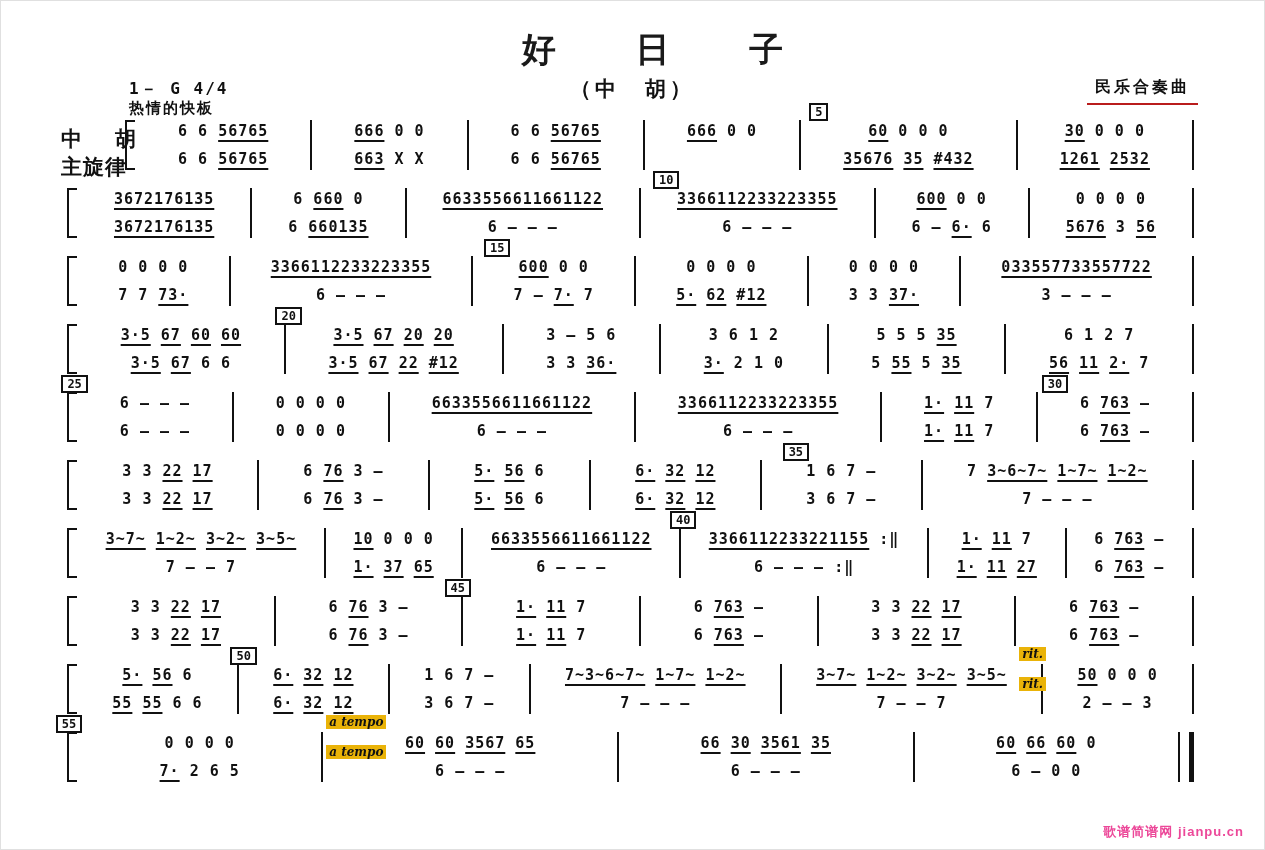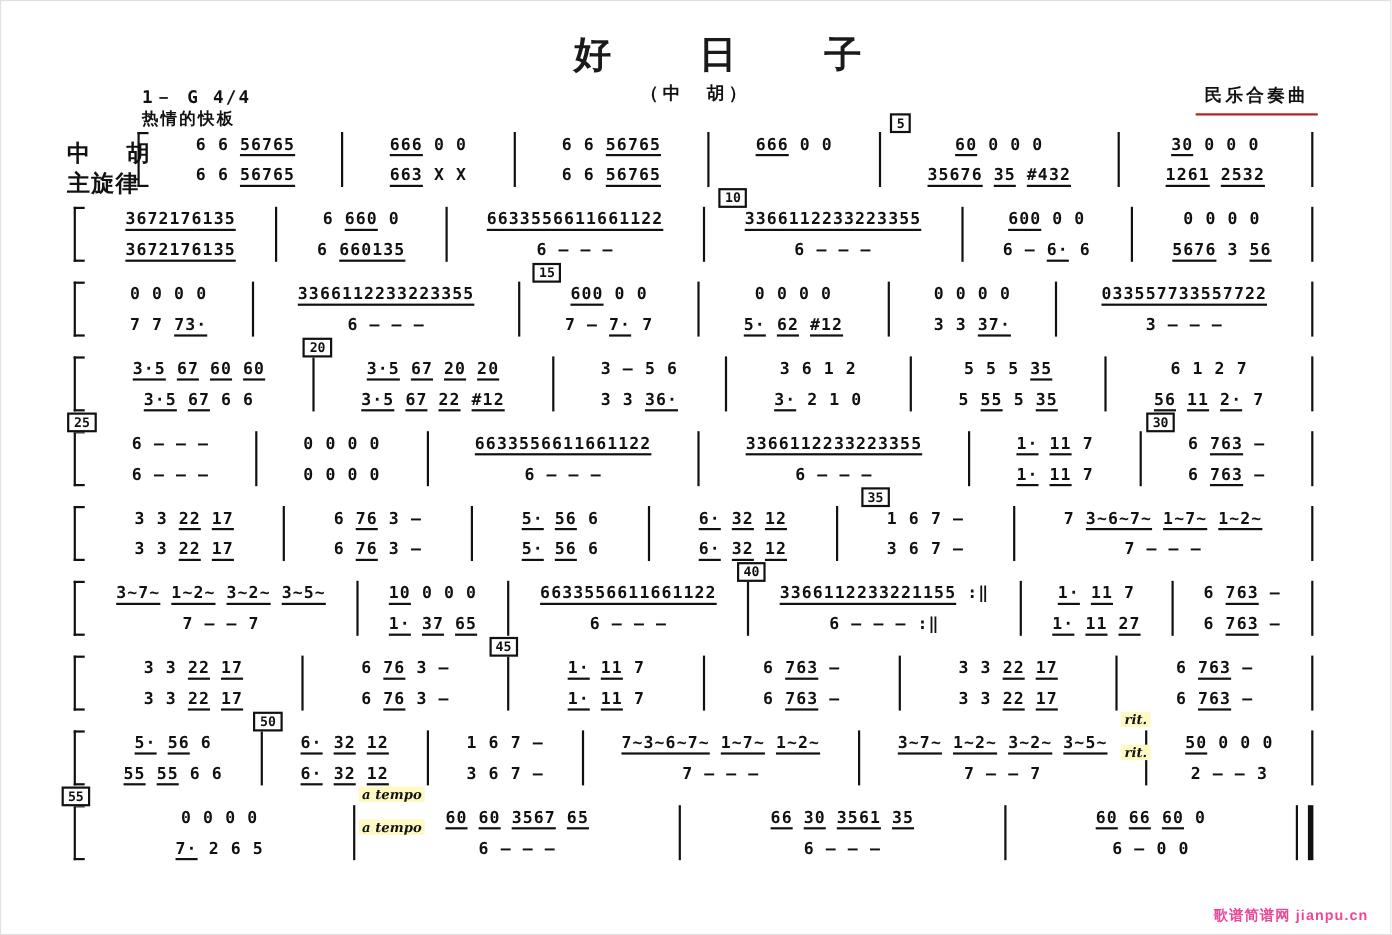--- a/index.html
+++ b/index.html
@@ -14,7 +14,7 @@
     letter-spacing:34px; color:#1a1a1a;margin-left:40px;
   }
   .subtitle {
-    text-align:center; margin-top:2px; font-weight:bold; font-size:16px;
+    text-align:center; margin-top:2px; font-weight:bold; font-size:21px;
     letter-spacing:4px;
   }
   .credit {

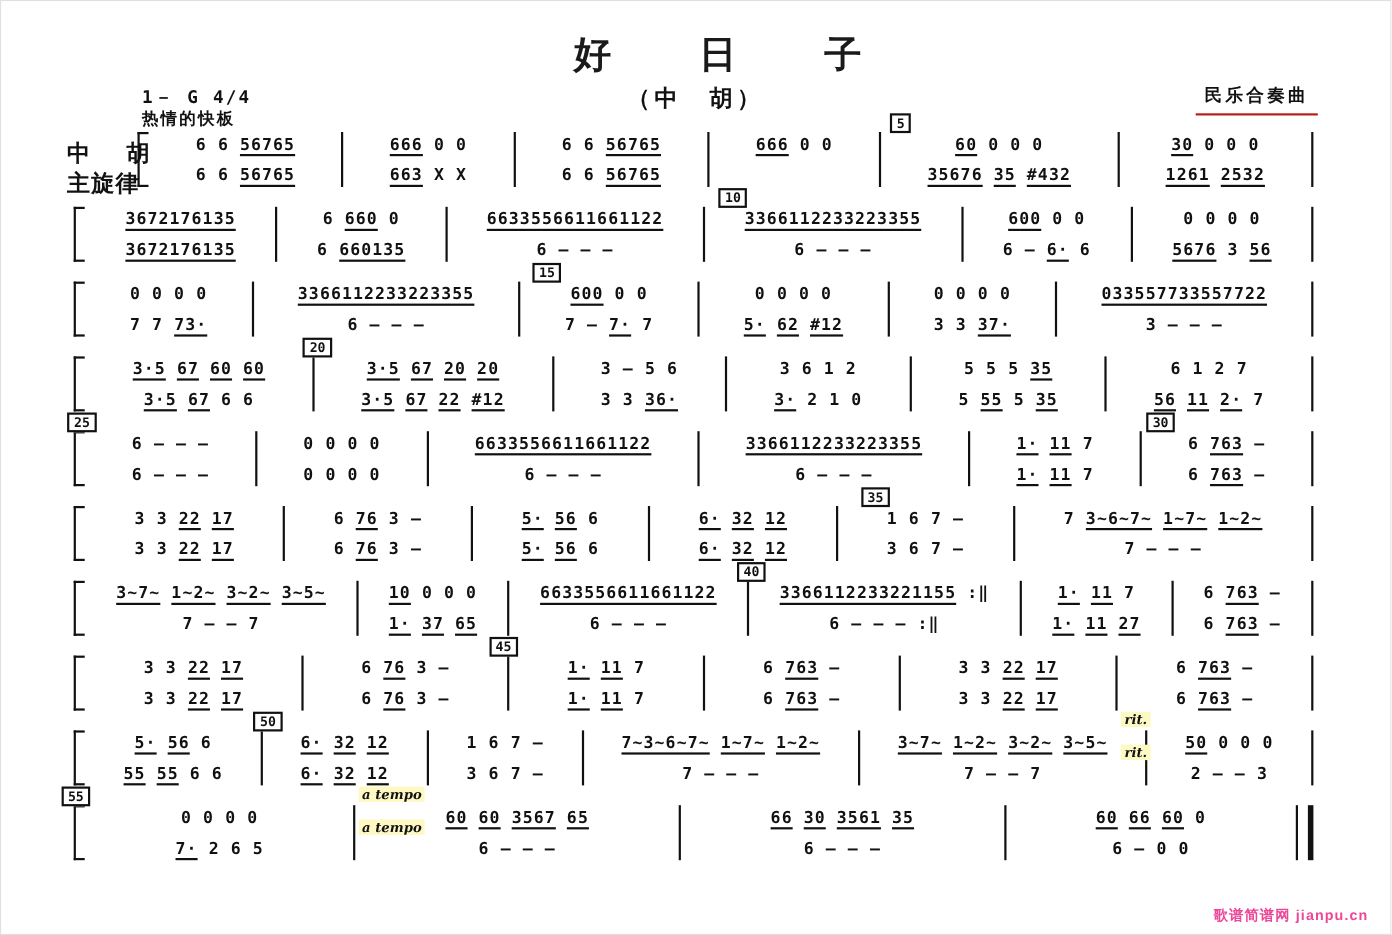--- a/index.html
+++ b/index.html
@@ -58,7 +58,7 @@
     font-family:"DejaVu Sans Mono", monospace; font-weight:bold; font-size:12px;
   }
   .ann {
-    position:absolute; z-index:3; background:#fef9c3; padding:0 3px;
+    position:absolute; z-index:3; background:#eab308; padding:0 3px;
     font-family:"DejaVu Serif", serif; font-style:italic; font-weight:bold; font-size:12px;
   }
   .ann.upper { top:-14px; }

